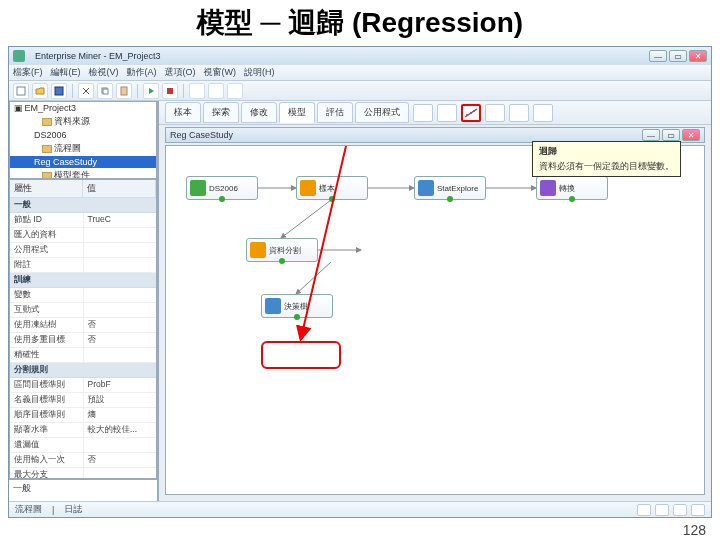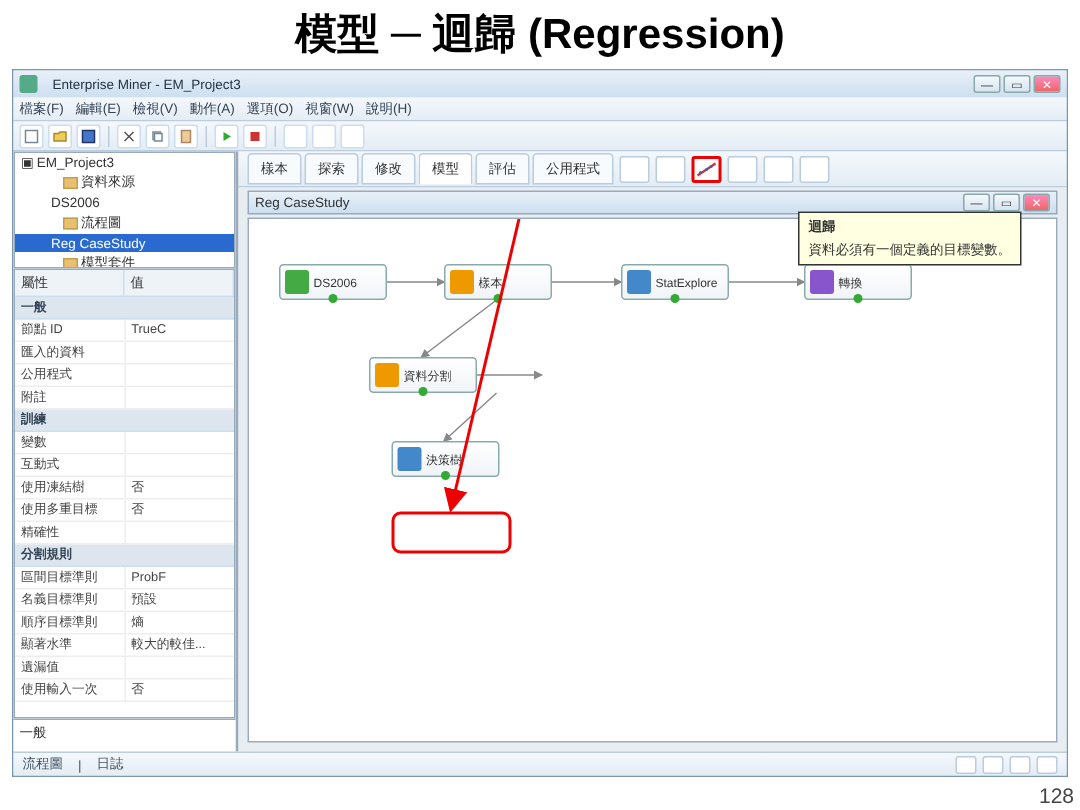--- a/index.html
+++ b/index.html
@@ -240,6 +240,10 @@
             <div class="proprow">
               <div class="pk">使用輸入一次</div>
               <div class="pv">否</div>
+            </div>
+            <div class="proprow">
+              <div class="pk">最大分支</div>
+              <div class="pv"></div>
             </div>
           </div>
       </div>

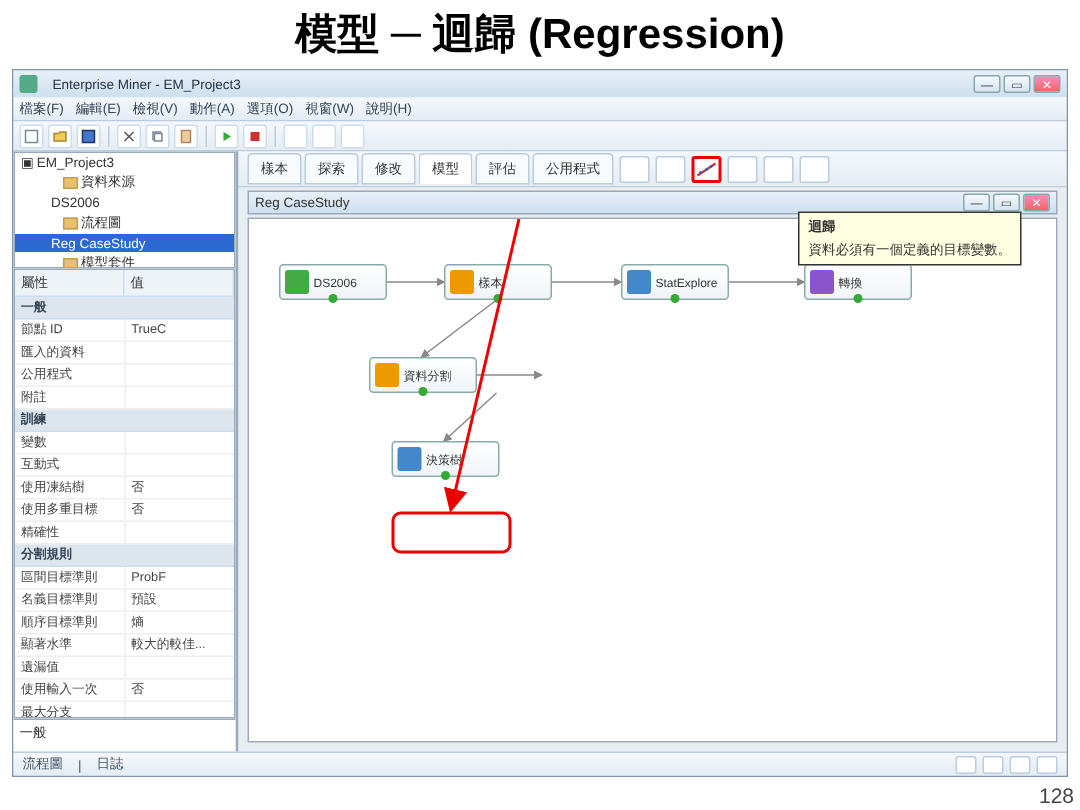--- a/index.html
+++ b/index.html
@@ -70,7 +70,7 @@
 .statusbar { position: absolute; bottom: 0; left: 0; right: 0; height: 16px; background: linear-gradient(#f4f8fc,#e4ecf4); border-top: 1px solid #bcd; display: flex; align-items: center; padding: 0 6px; font-size: 9px; color: #456; gap: 10px; }
 .statusbar .sp { margin-left: auto; display: flex; gap: 4px; }
 .sbtn { width: 14px; height: 12px; background: #fff; border: 1px solid #bcd; border-radius: 2px; }
-.pagenum { position: absolute; right: 4px; bottom: 2px; font-size: 14px; color: #444; }
+.pagenum { position: absolute; right: 14px; bottom: 2px; font-size: 14px; color: #444; }
 </style>
 </head>
 <body>

